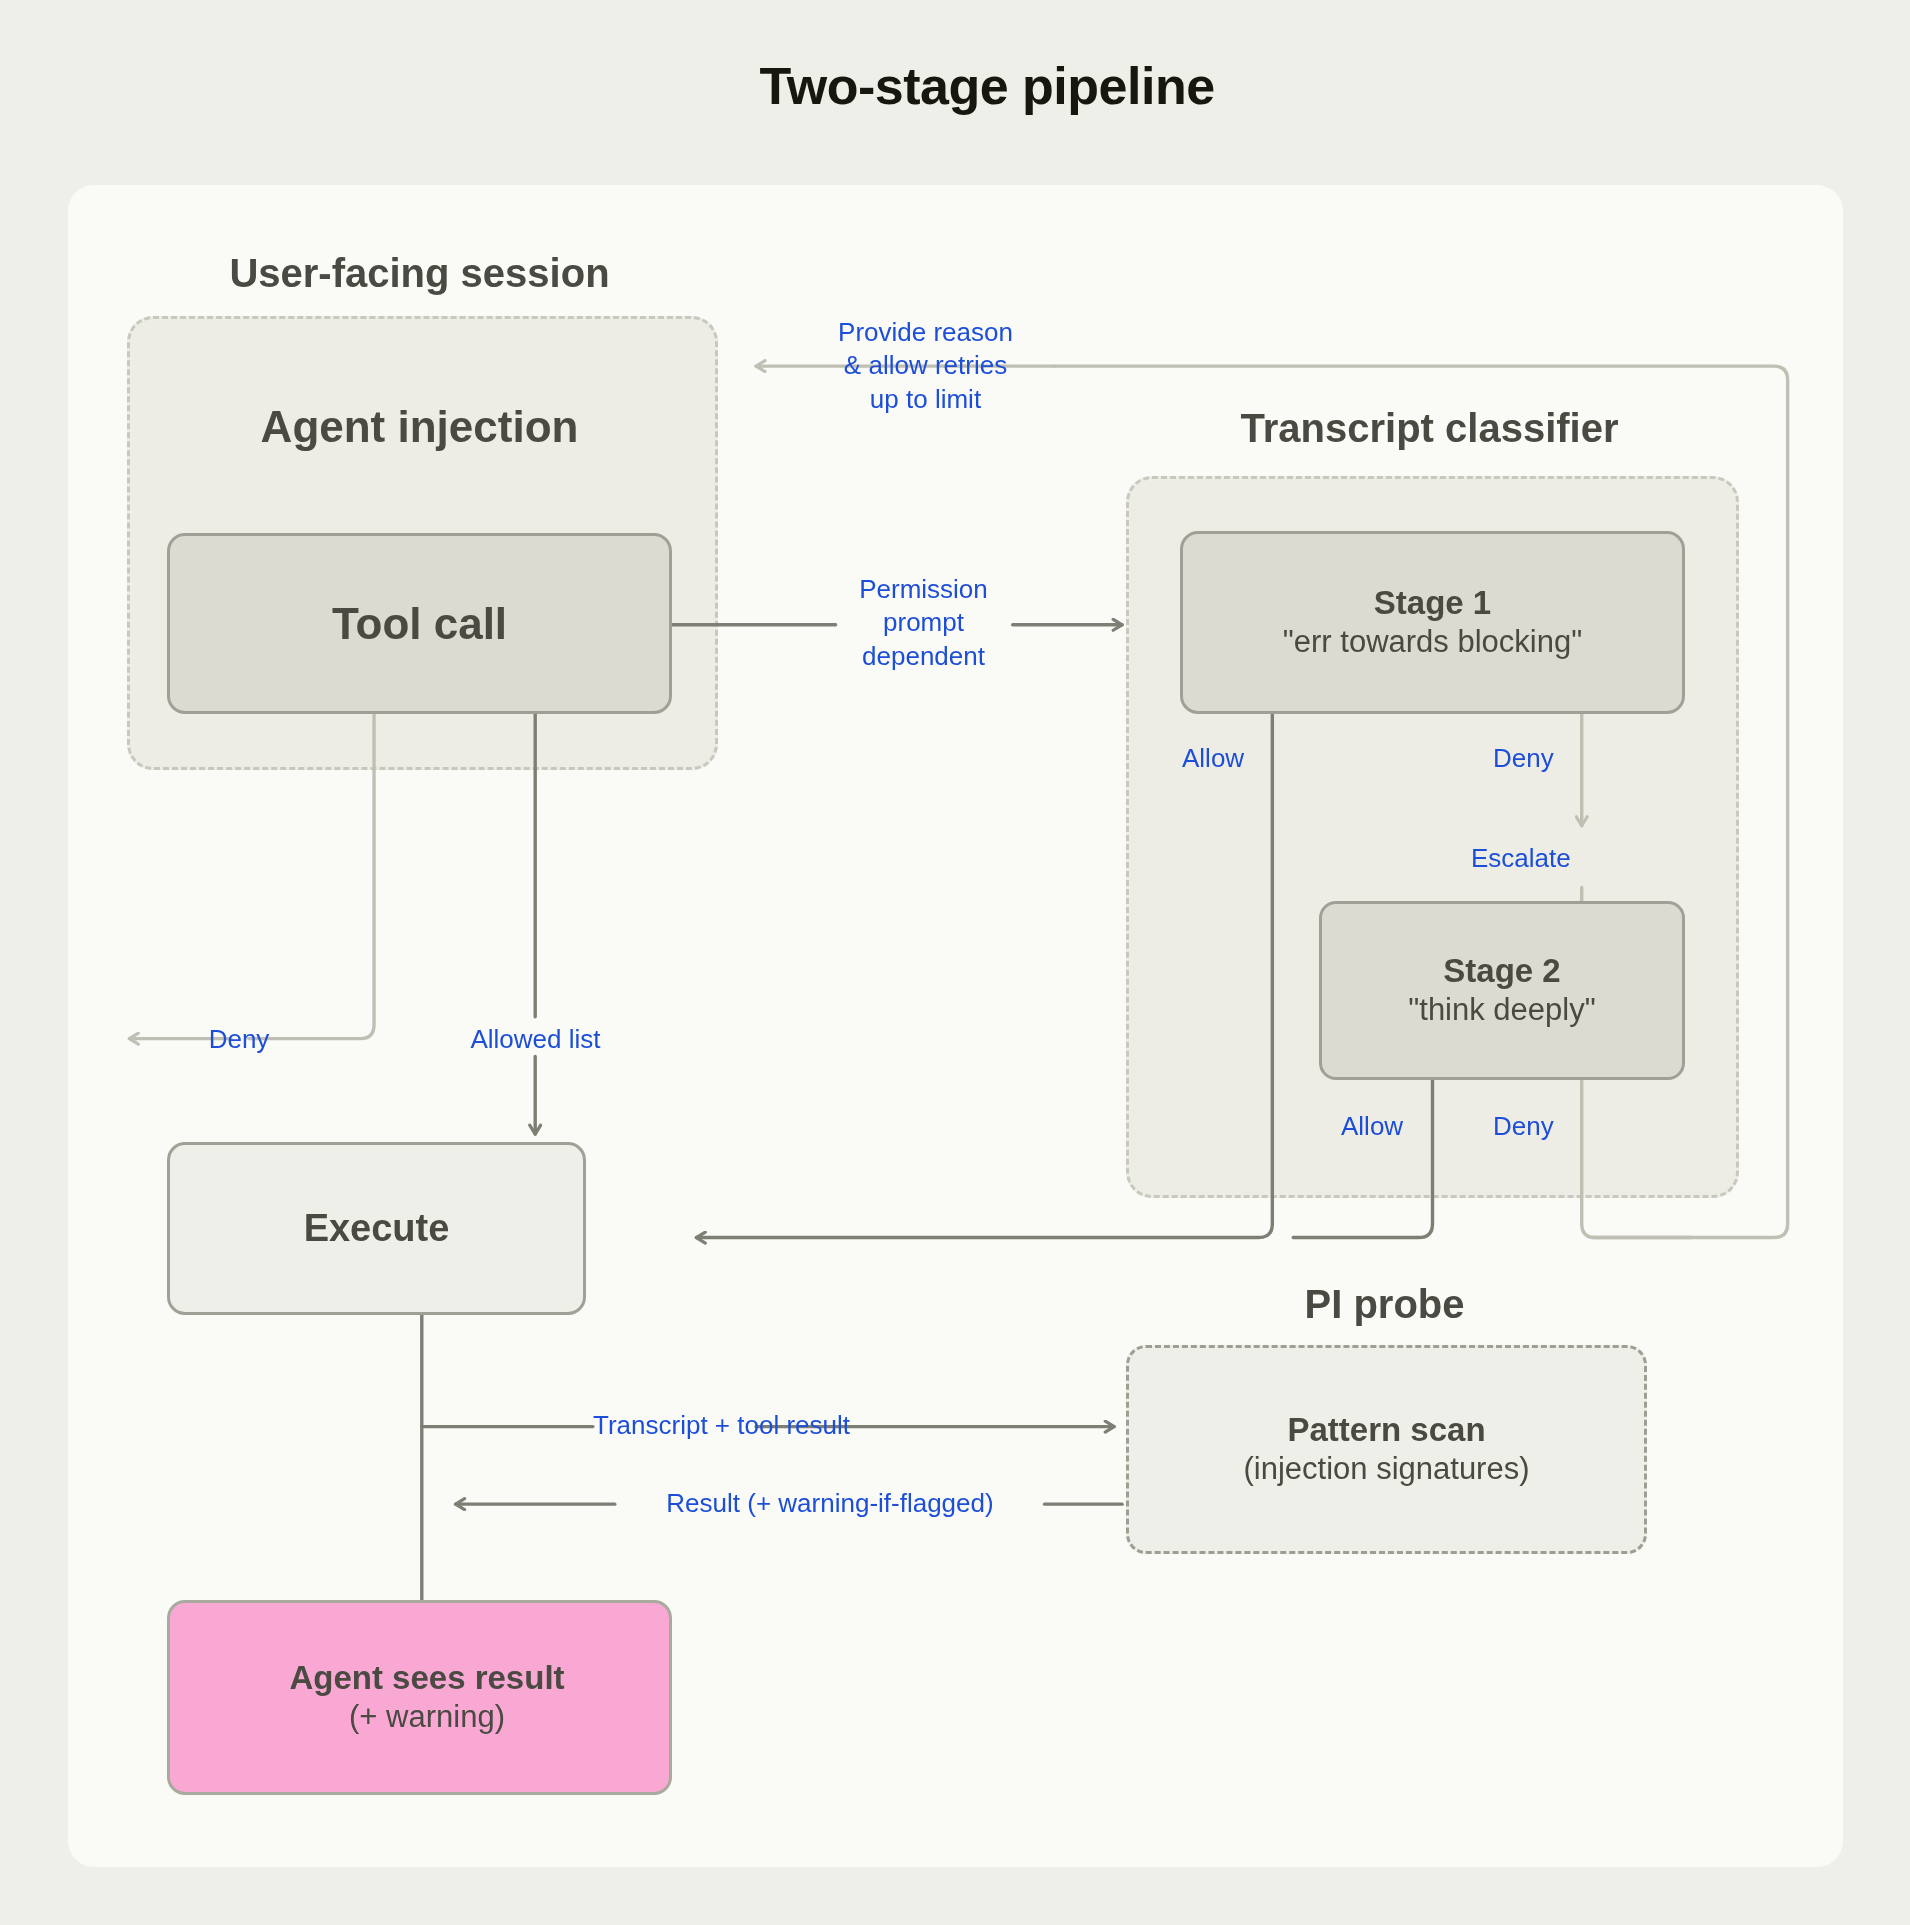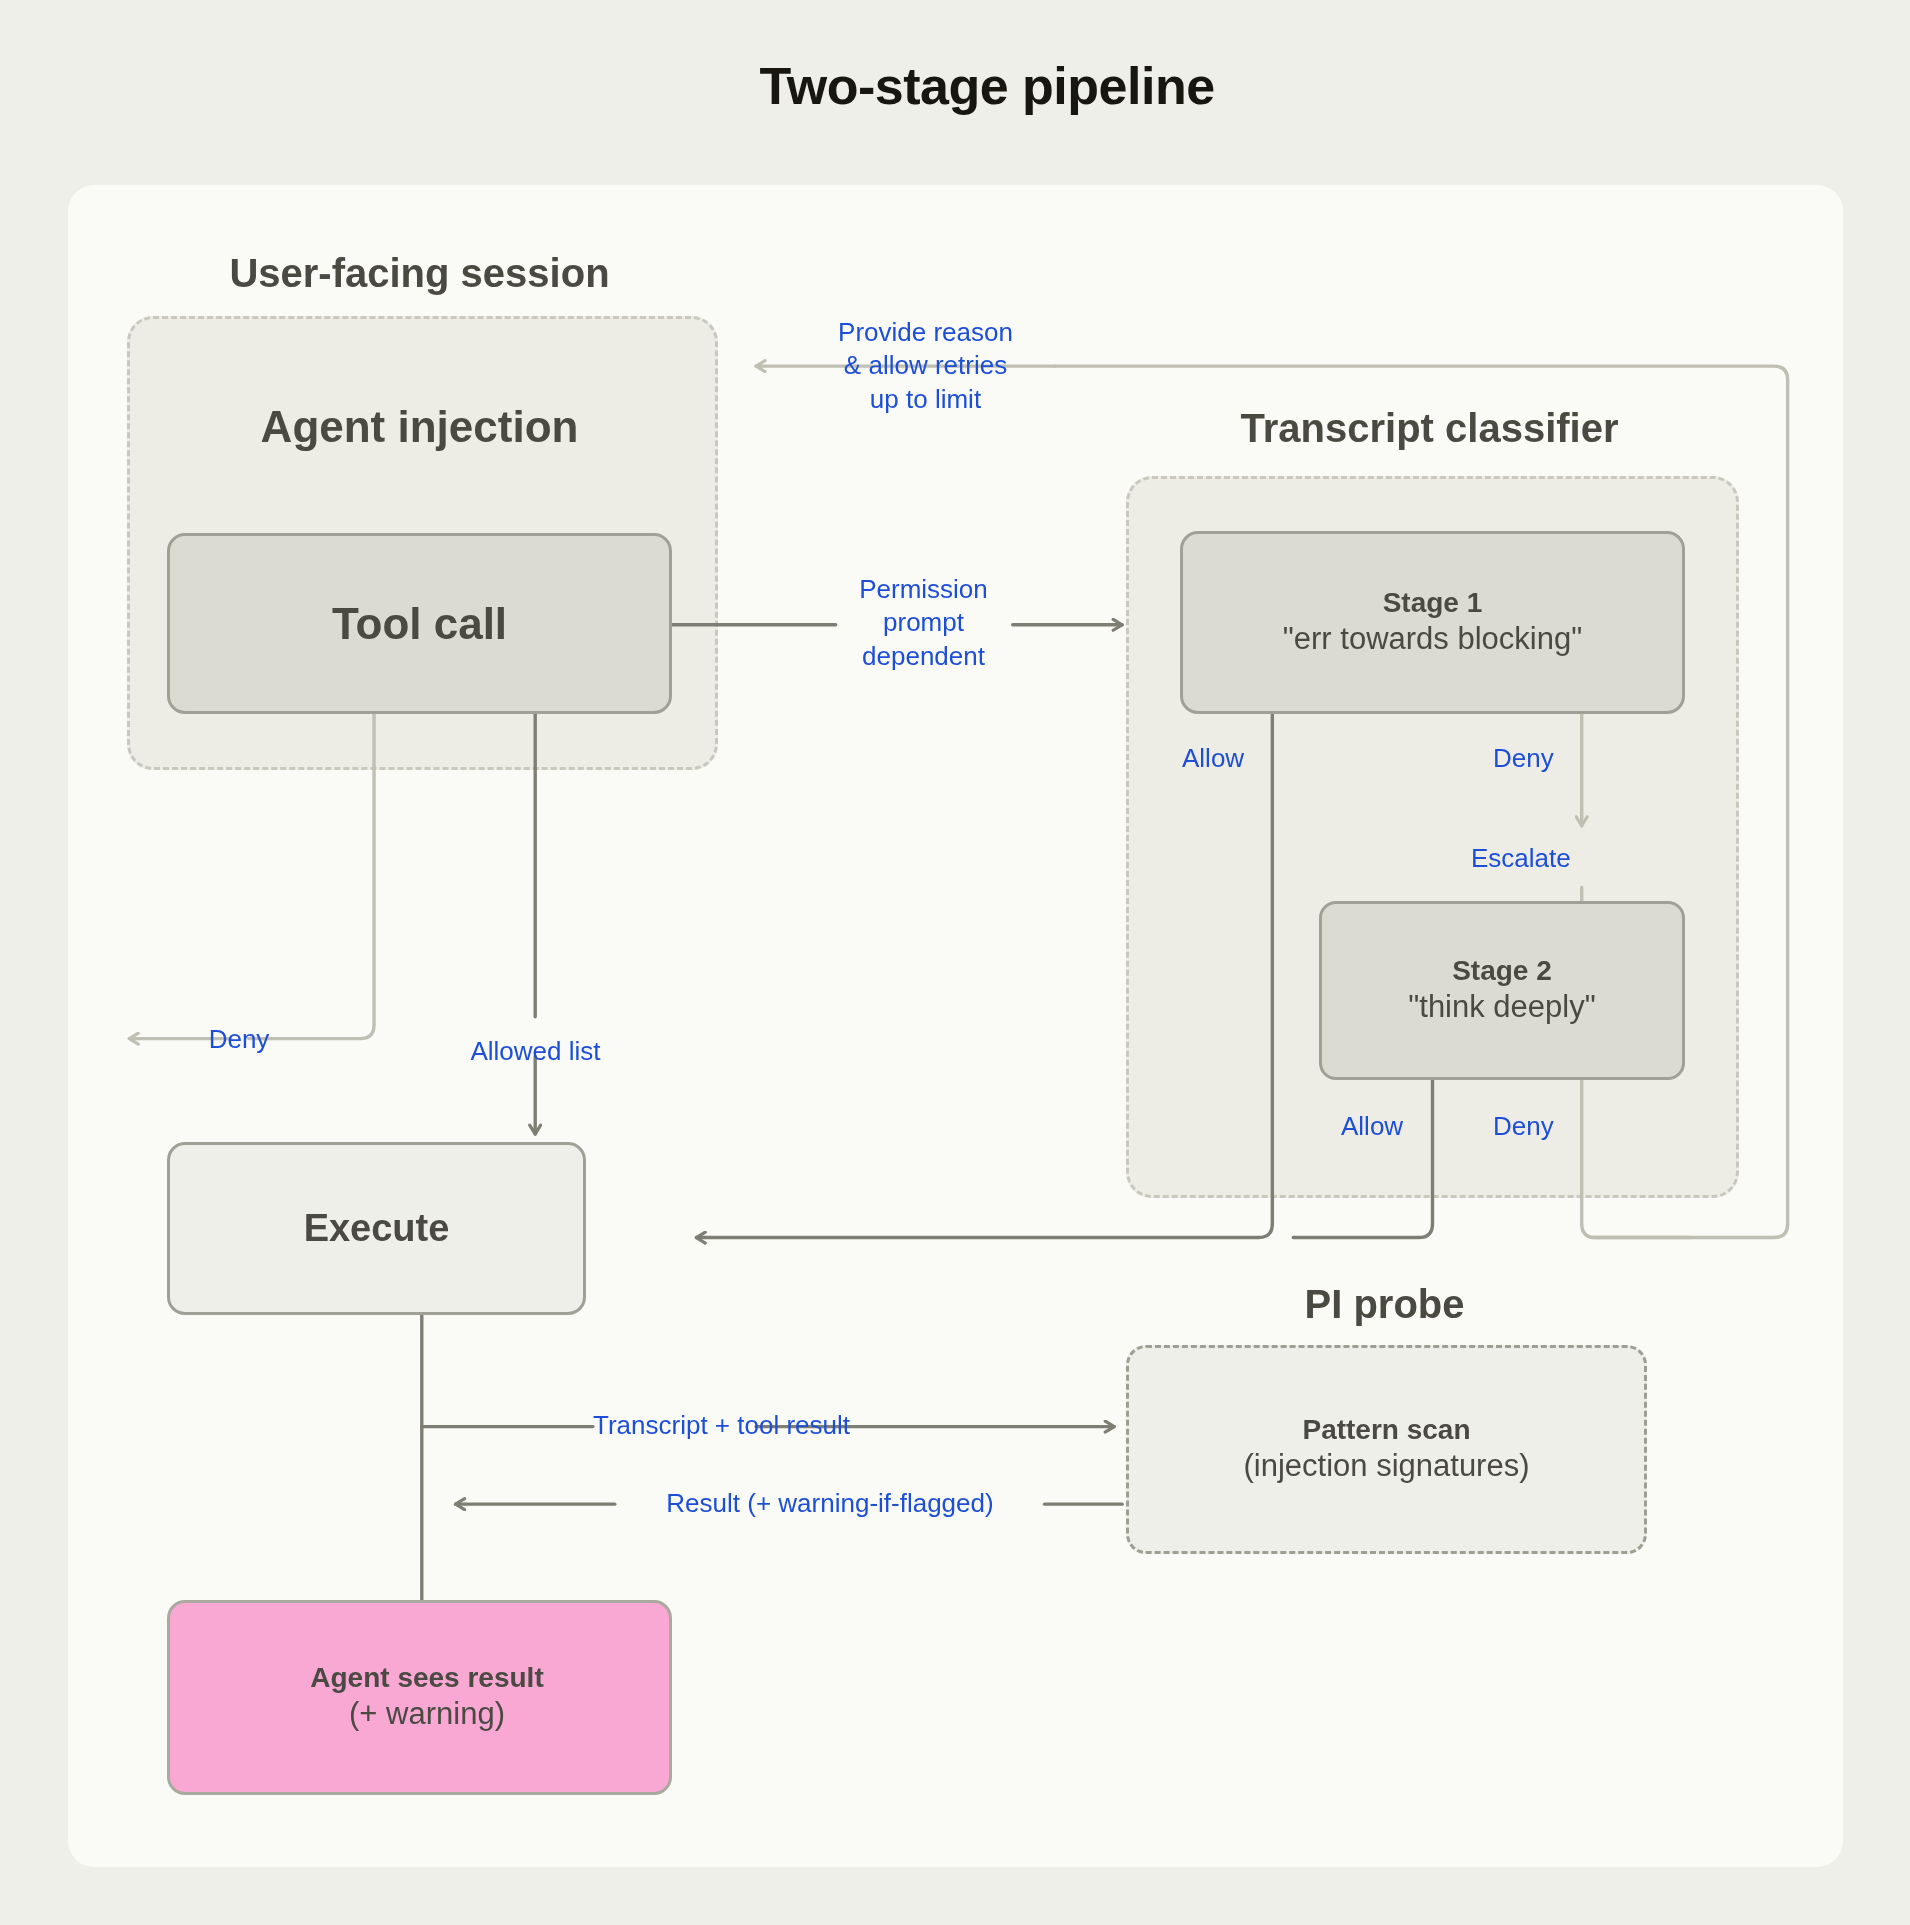--- a/index.html
+++ b/index.html
@@ -38,7 +38,7 @@
     text-align:center;
     color:#4A4A42;
   }
-  .node .ttl{font-size:28px;font-weight:bold;line-height:1.22;}
+  .node .ttl{font-size:33px;font-weight:bold;line-height:1.22;}
   .node .sub{font-size:31px;font-weight:normal;line-height:1.25;}
   .node.light{background:#EFEFE9;border:3px solid #A0A096;}
   .node.dark{background:#DCDBD1;border:3px solid #A0A096;}

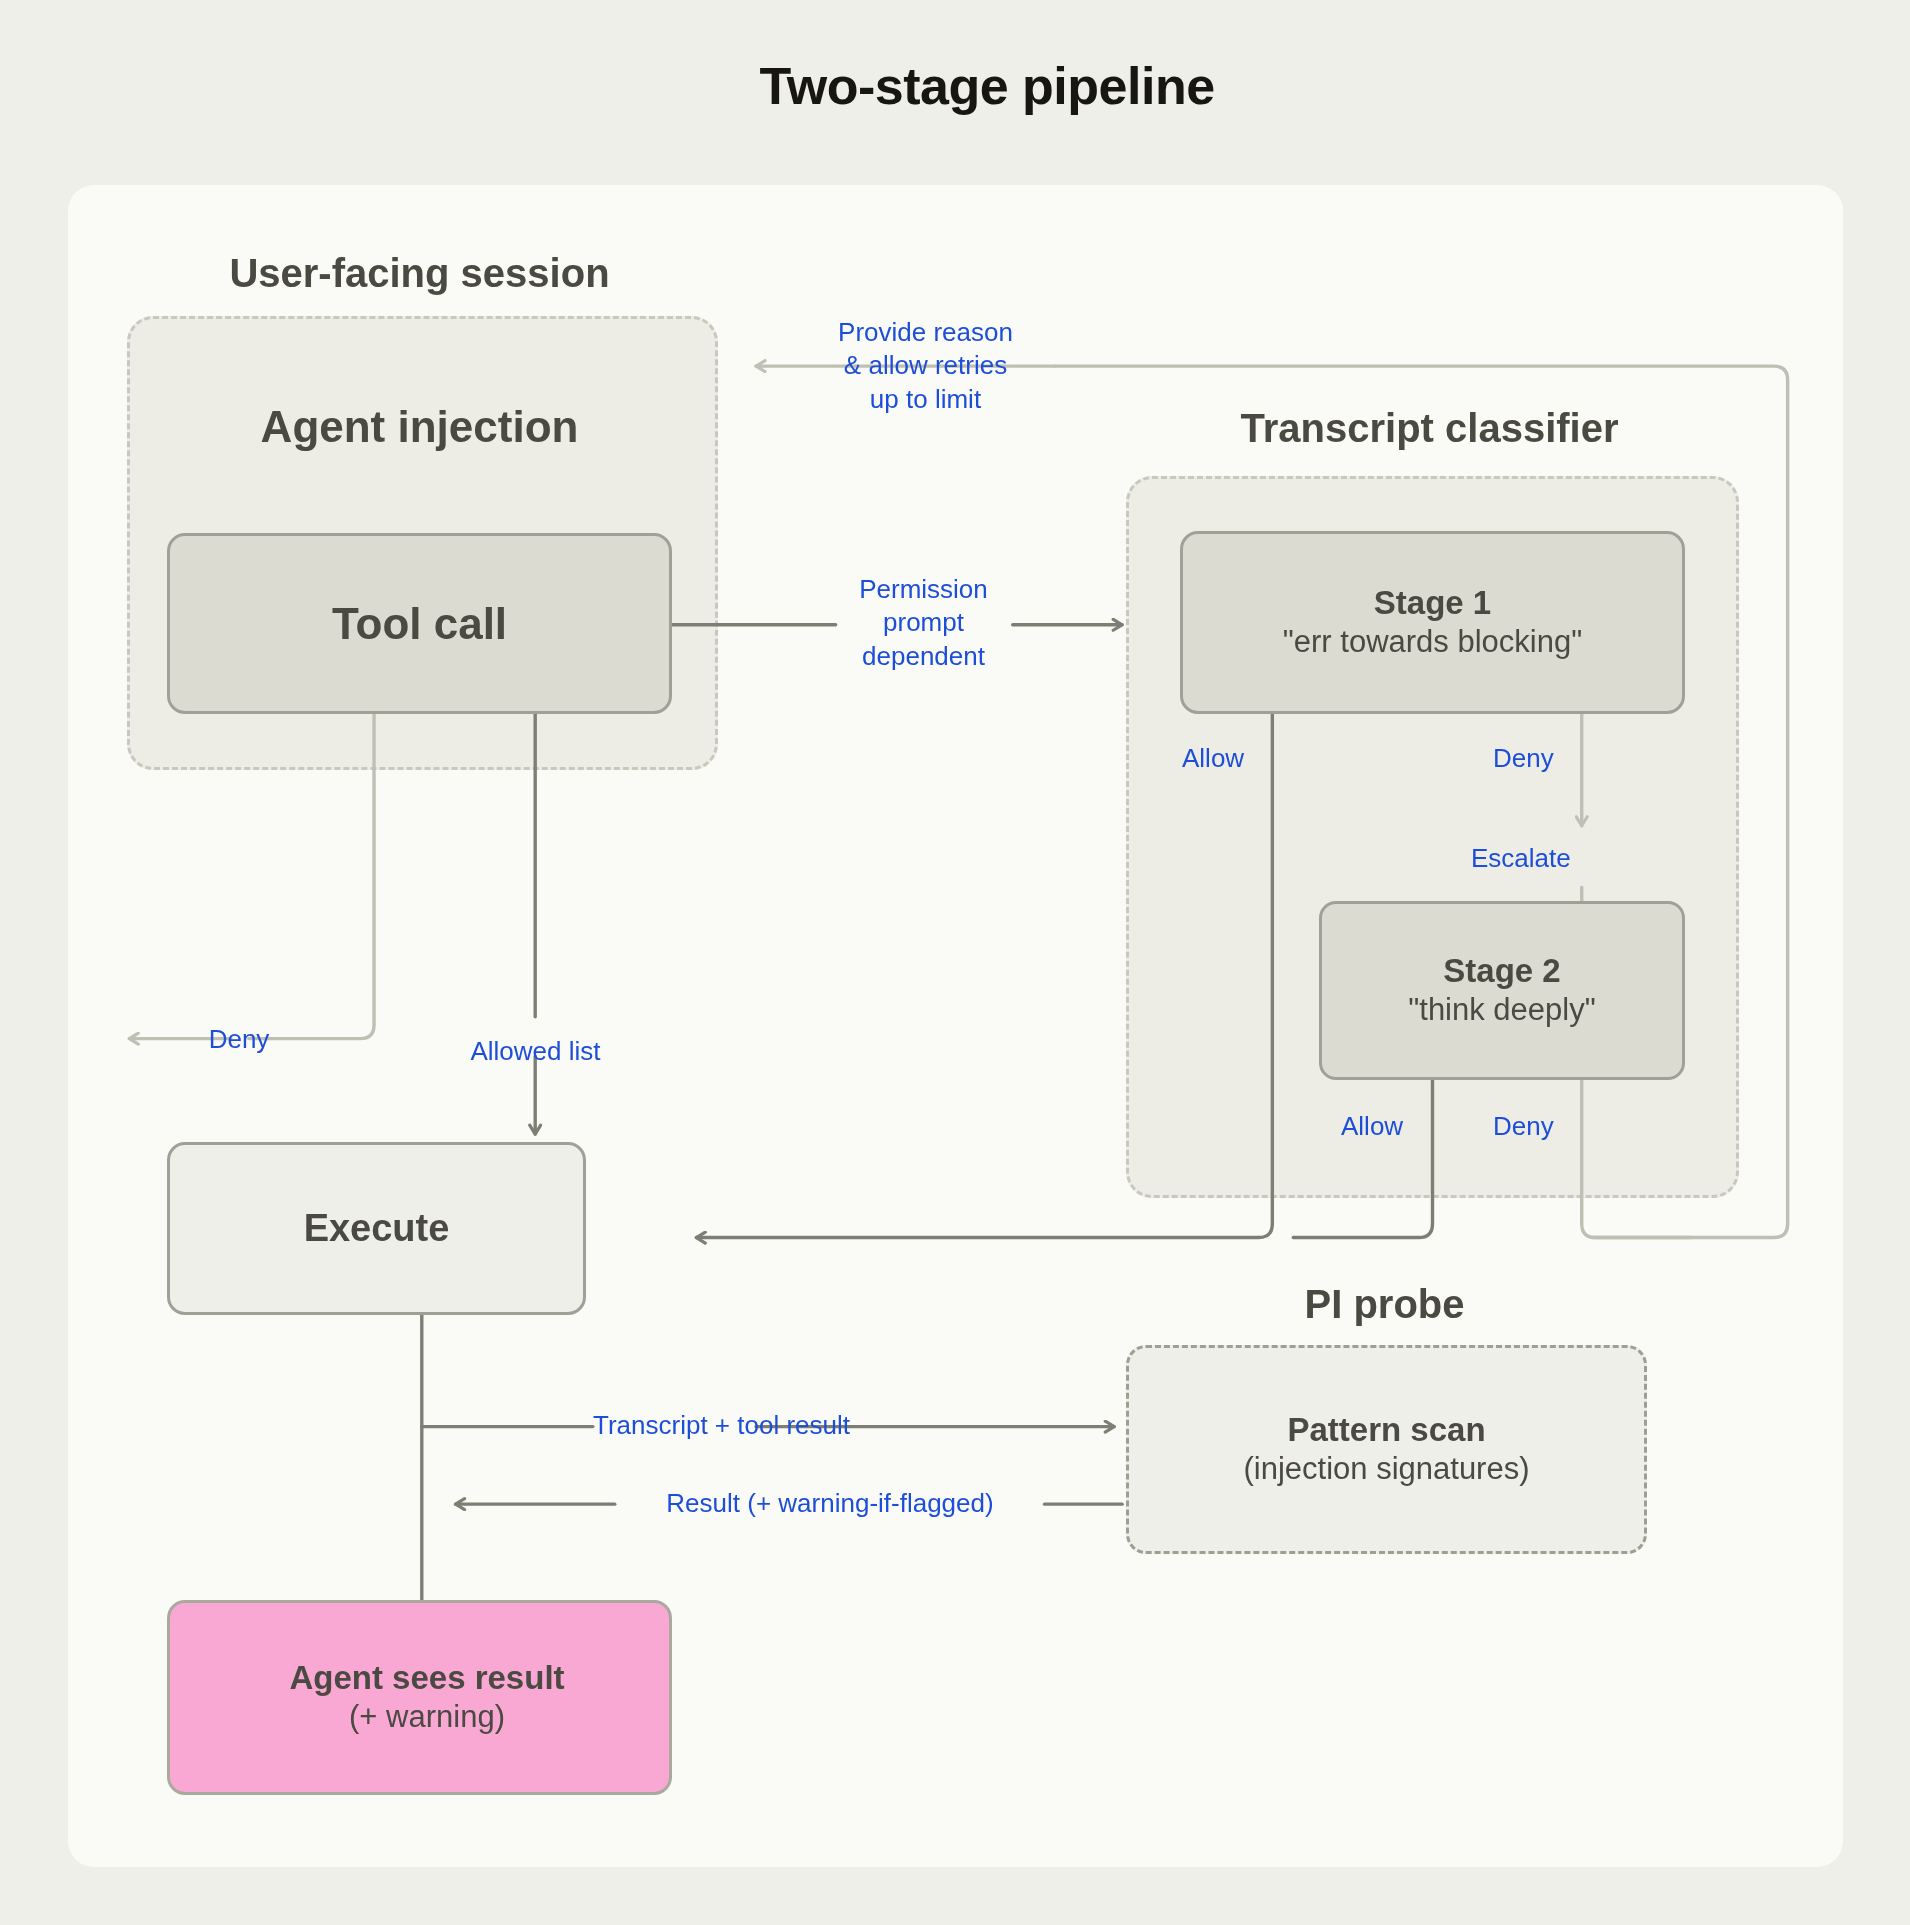--- a/index.html
+++ b/index.html
@@ -161,7 +161,7 @@
 
   <div class="wlabel" style="left:191px;top:1023px;width:96px;">Deny</div>
 
-  <div class="wlabel" style="left:438px;top:1023px;width:195px;margin-top:12px;">Allowed list</div>
+  <div class="wlabel" style="left:438px;top:1023px;width:195px;">Allowed list</div>
 
   <div class="wlabel" style="left:1182px;top:742px;width:109px;text-align:left;">Allow</div>
 

